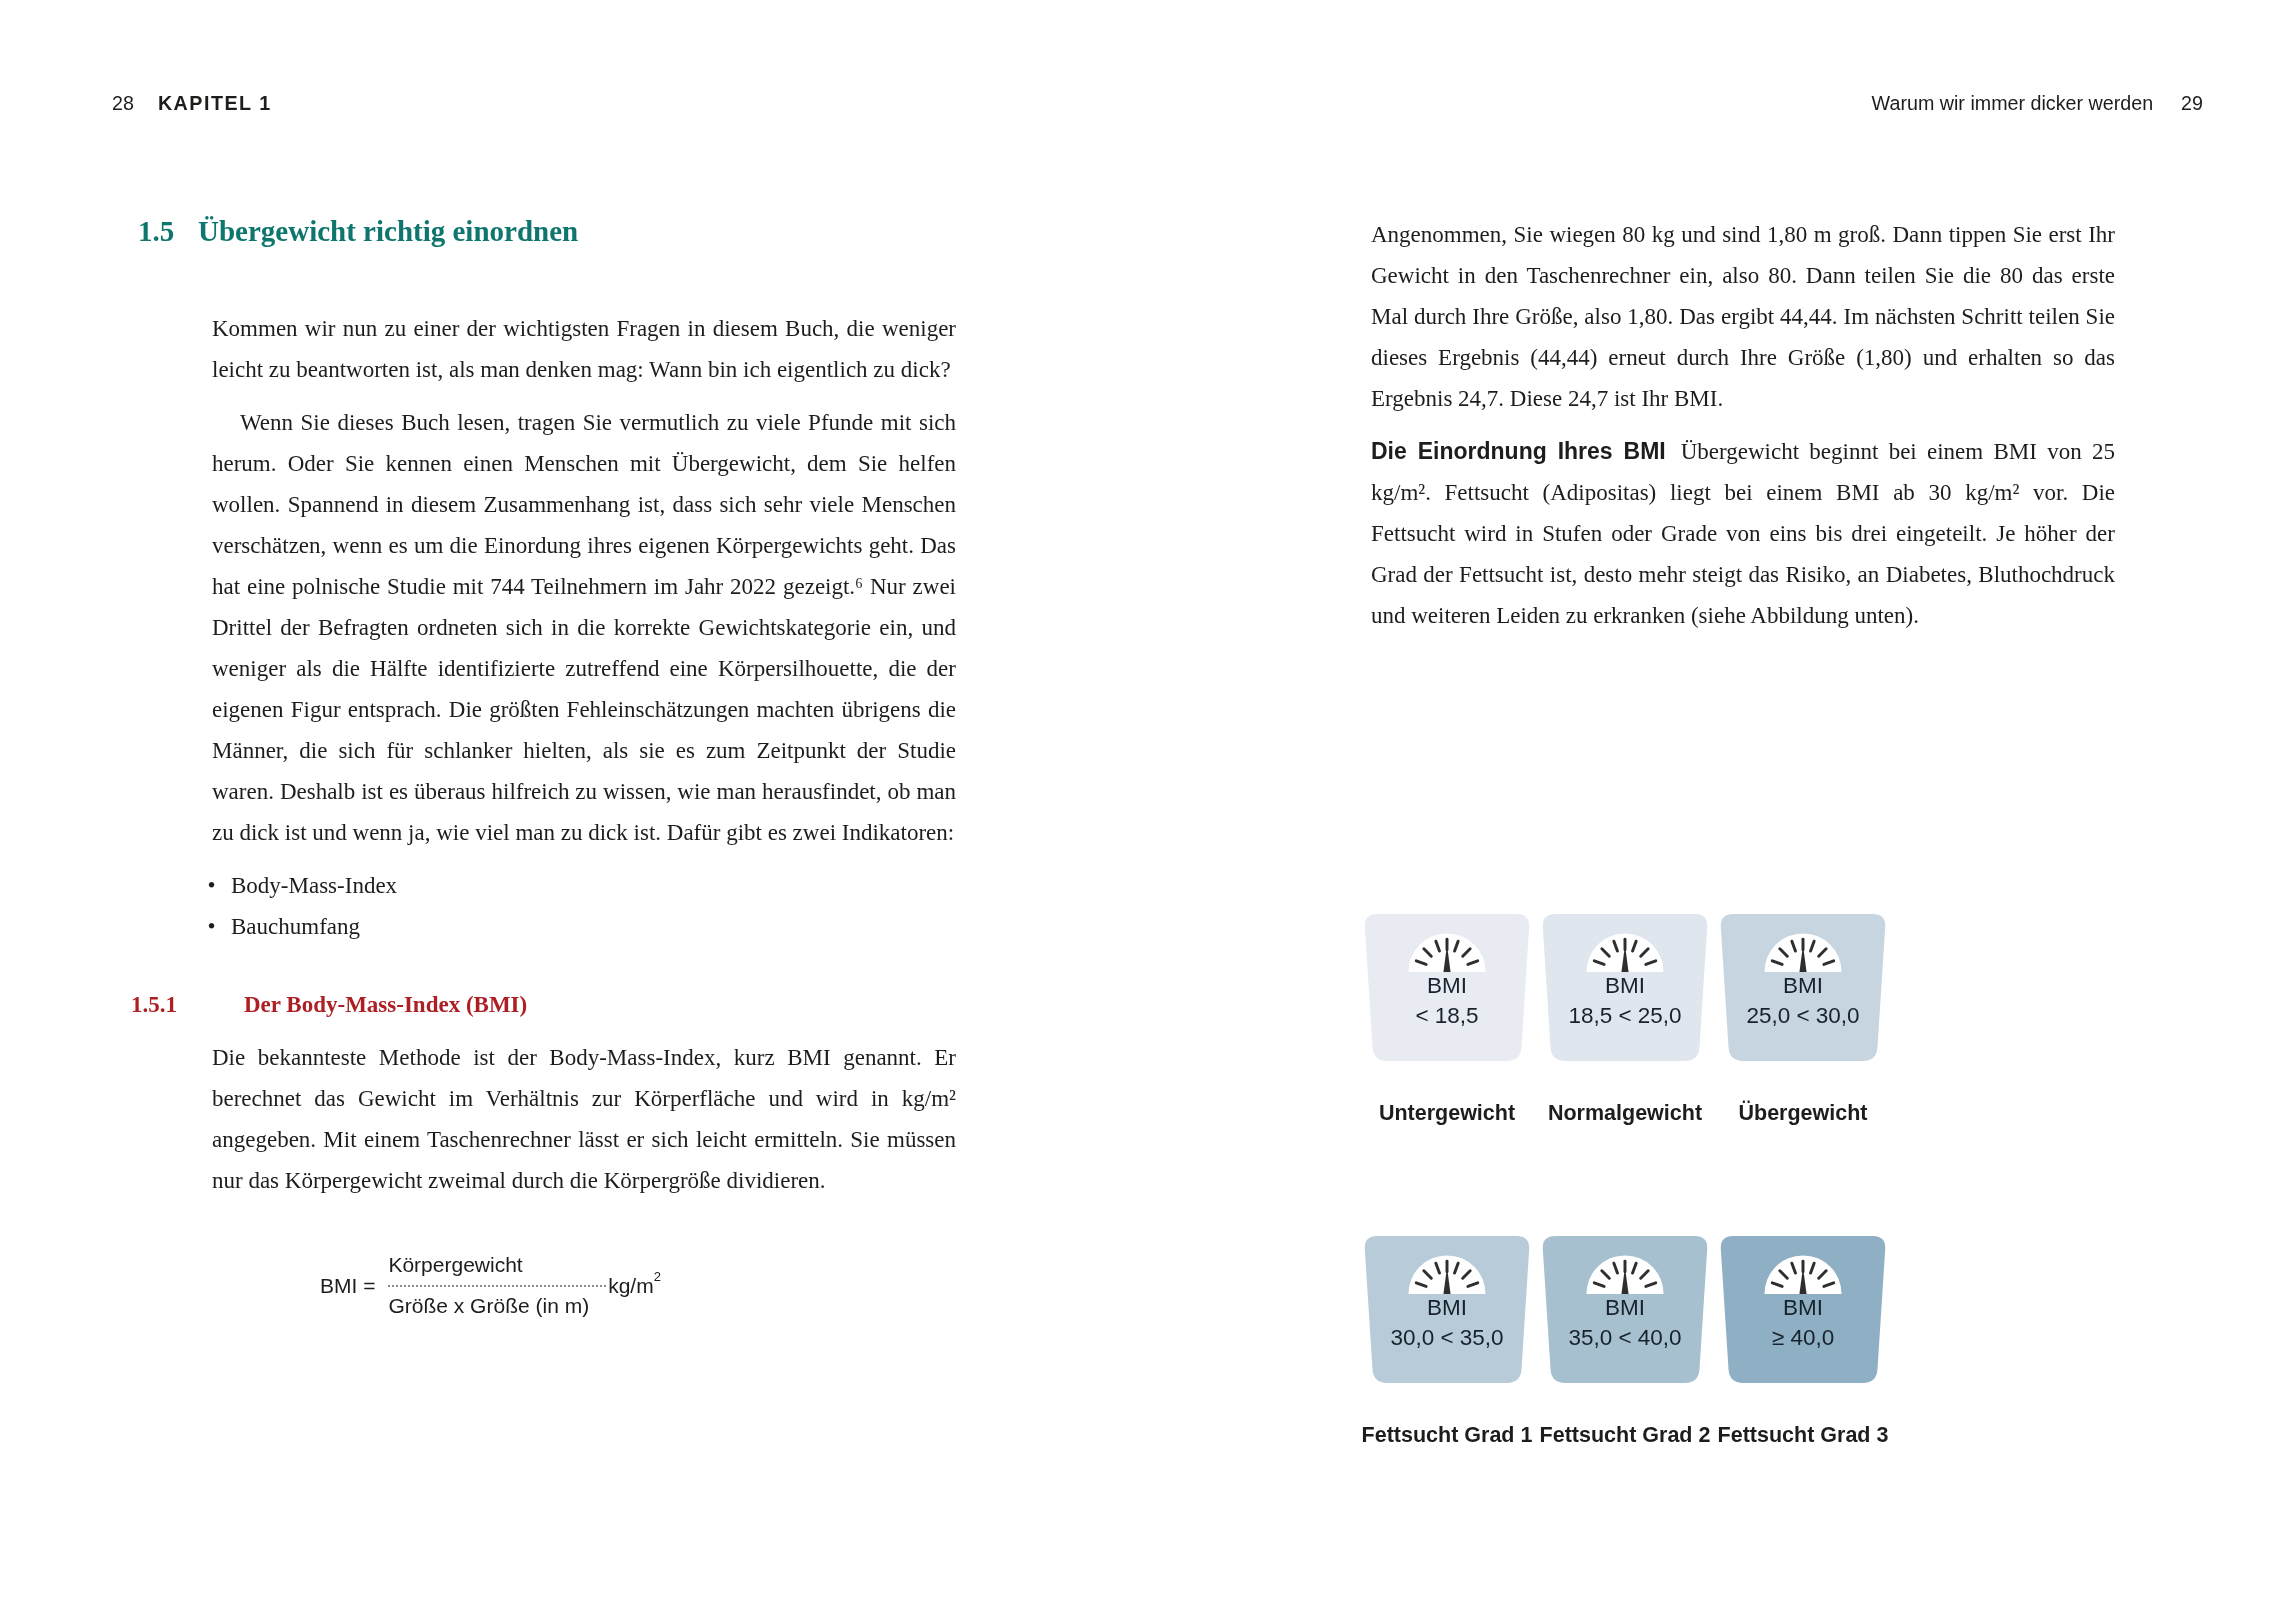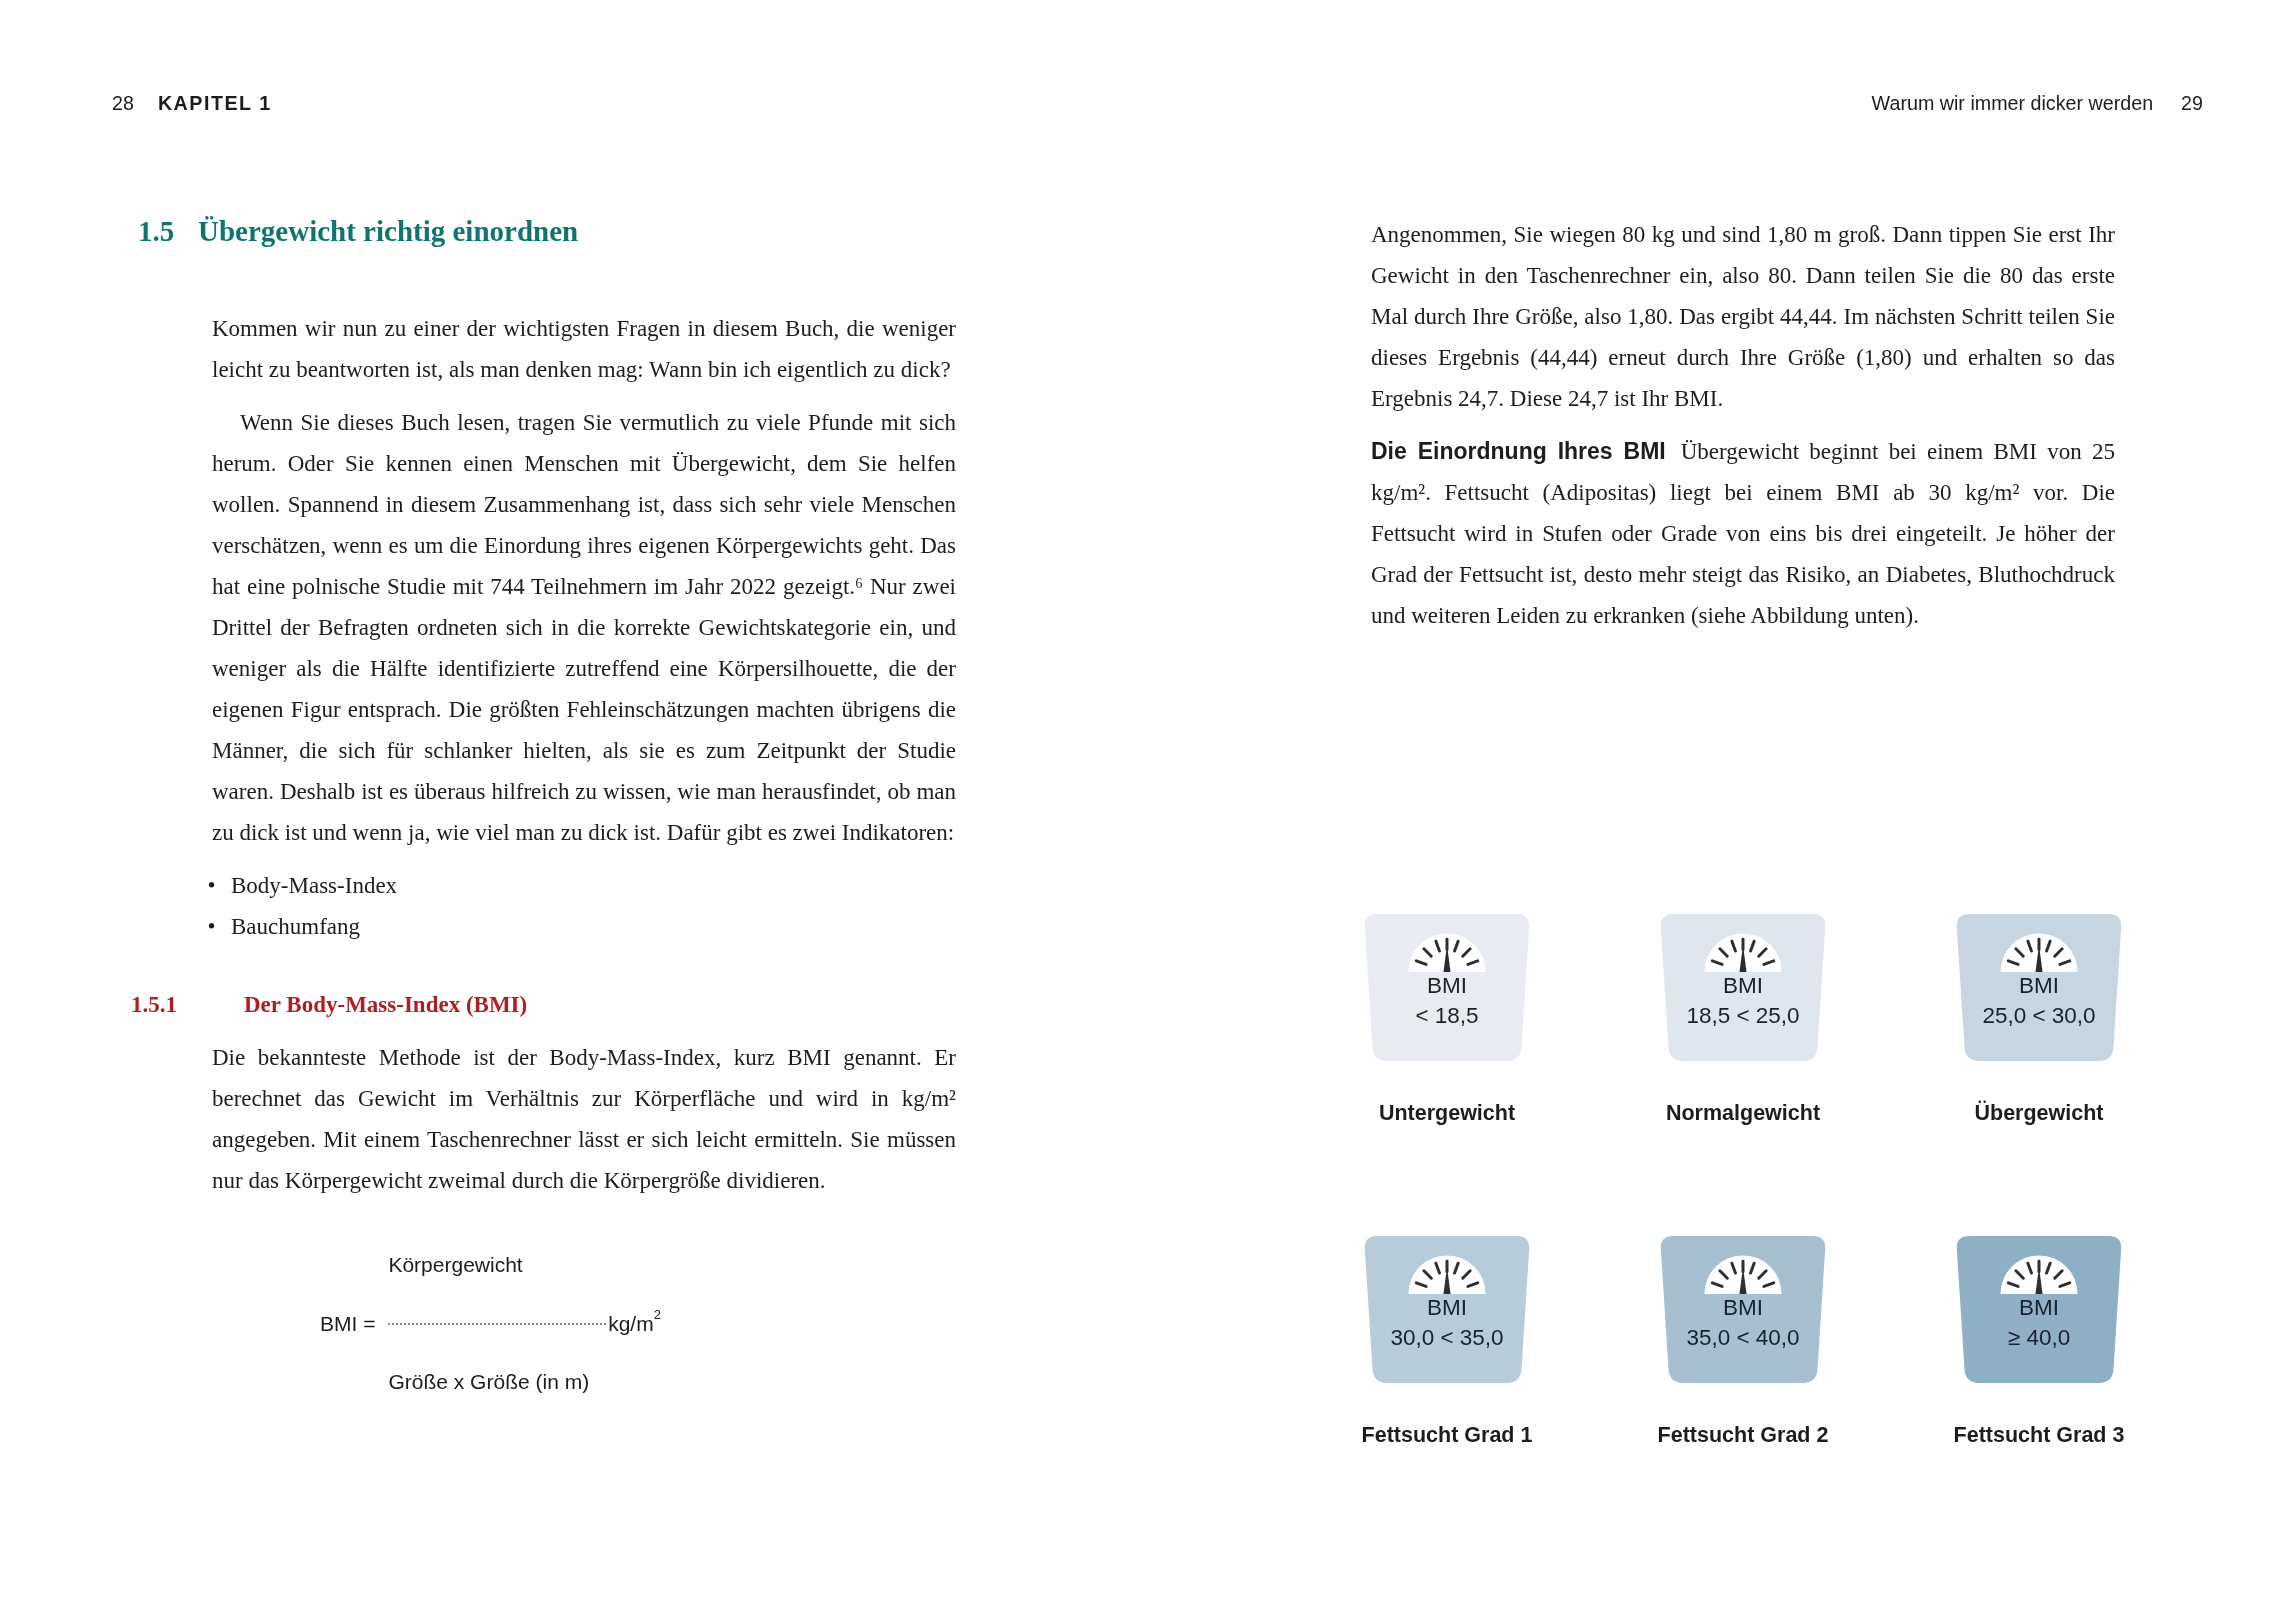--- a/index.html
+++ b/index.html
@@ -111,7 +111,6 @@
     position: absolute;
     left: 1358px;
     display: flex;
-    gap: 118px;
     font-family: "Liberation Sans", "DejaVu Sans", sans-serif;
     align-items: flex-end;
   }

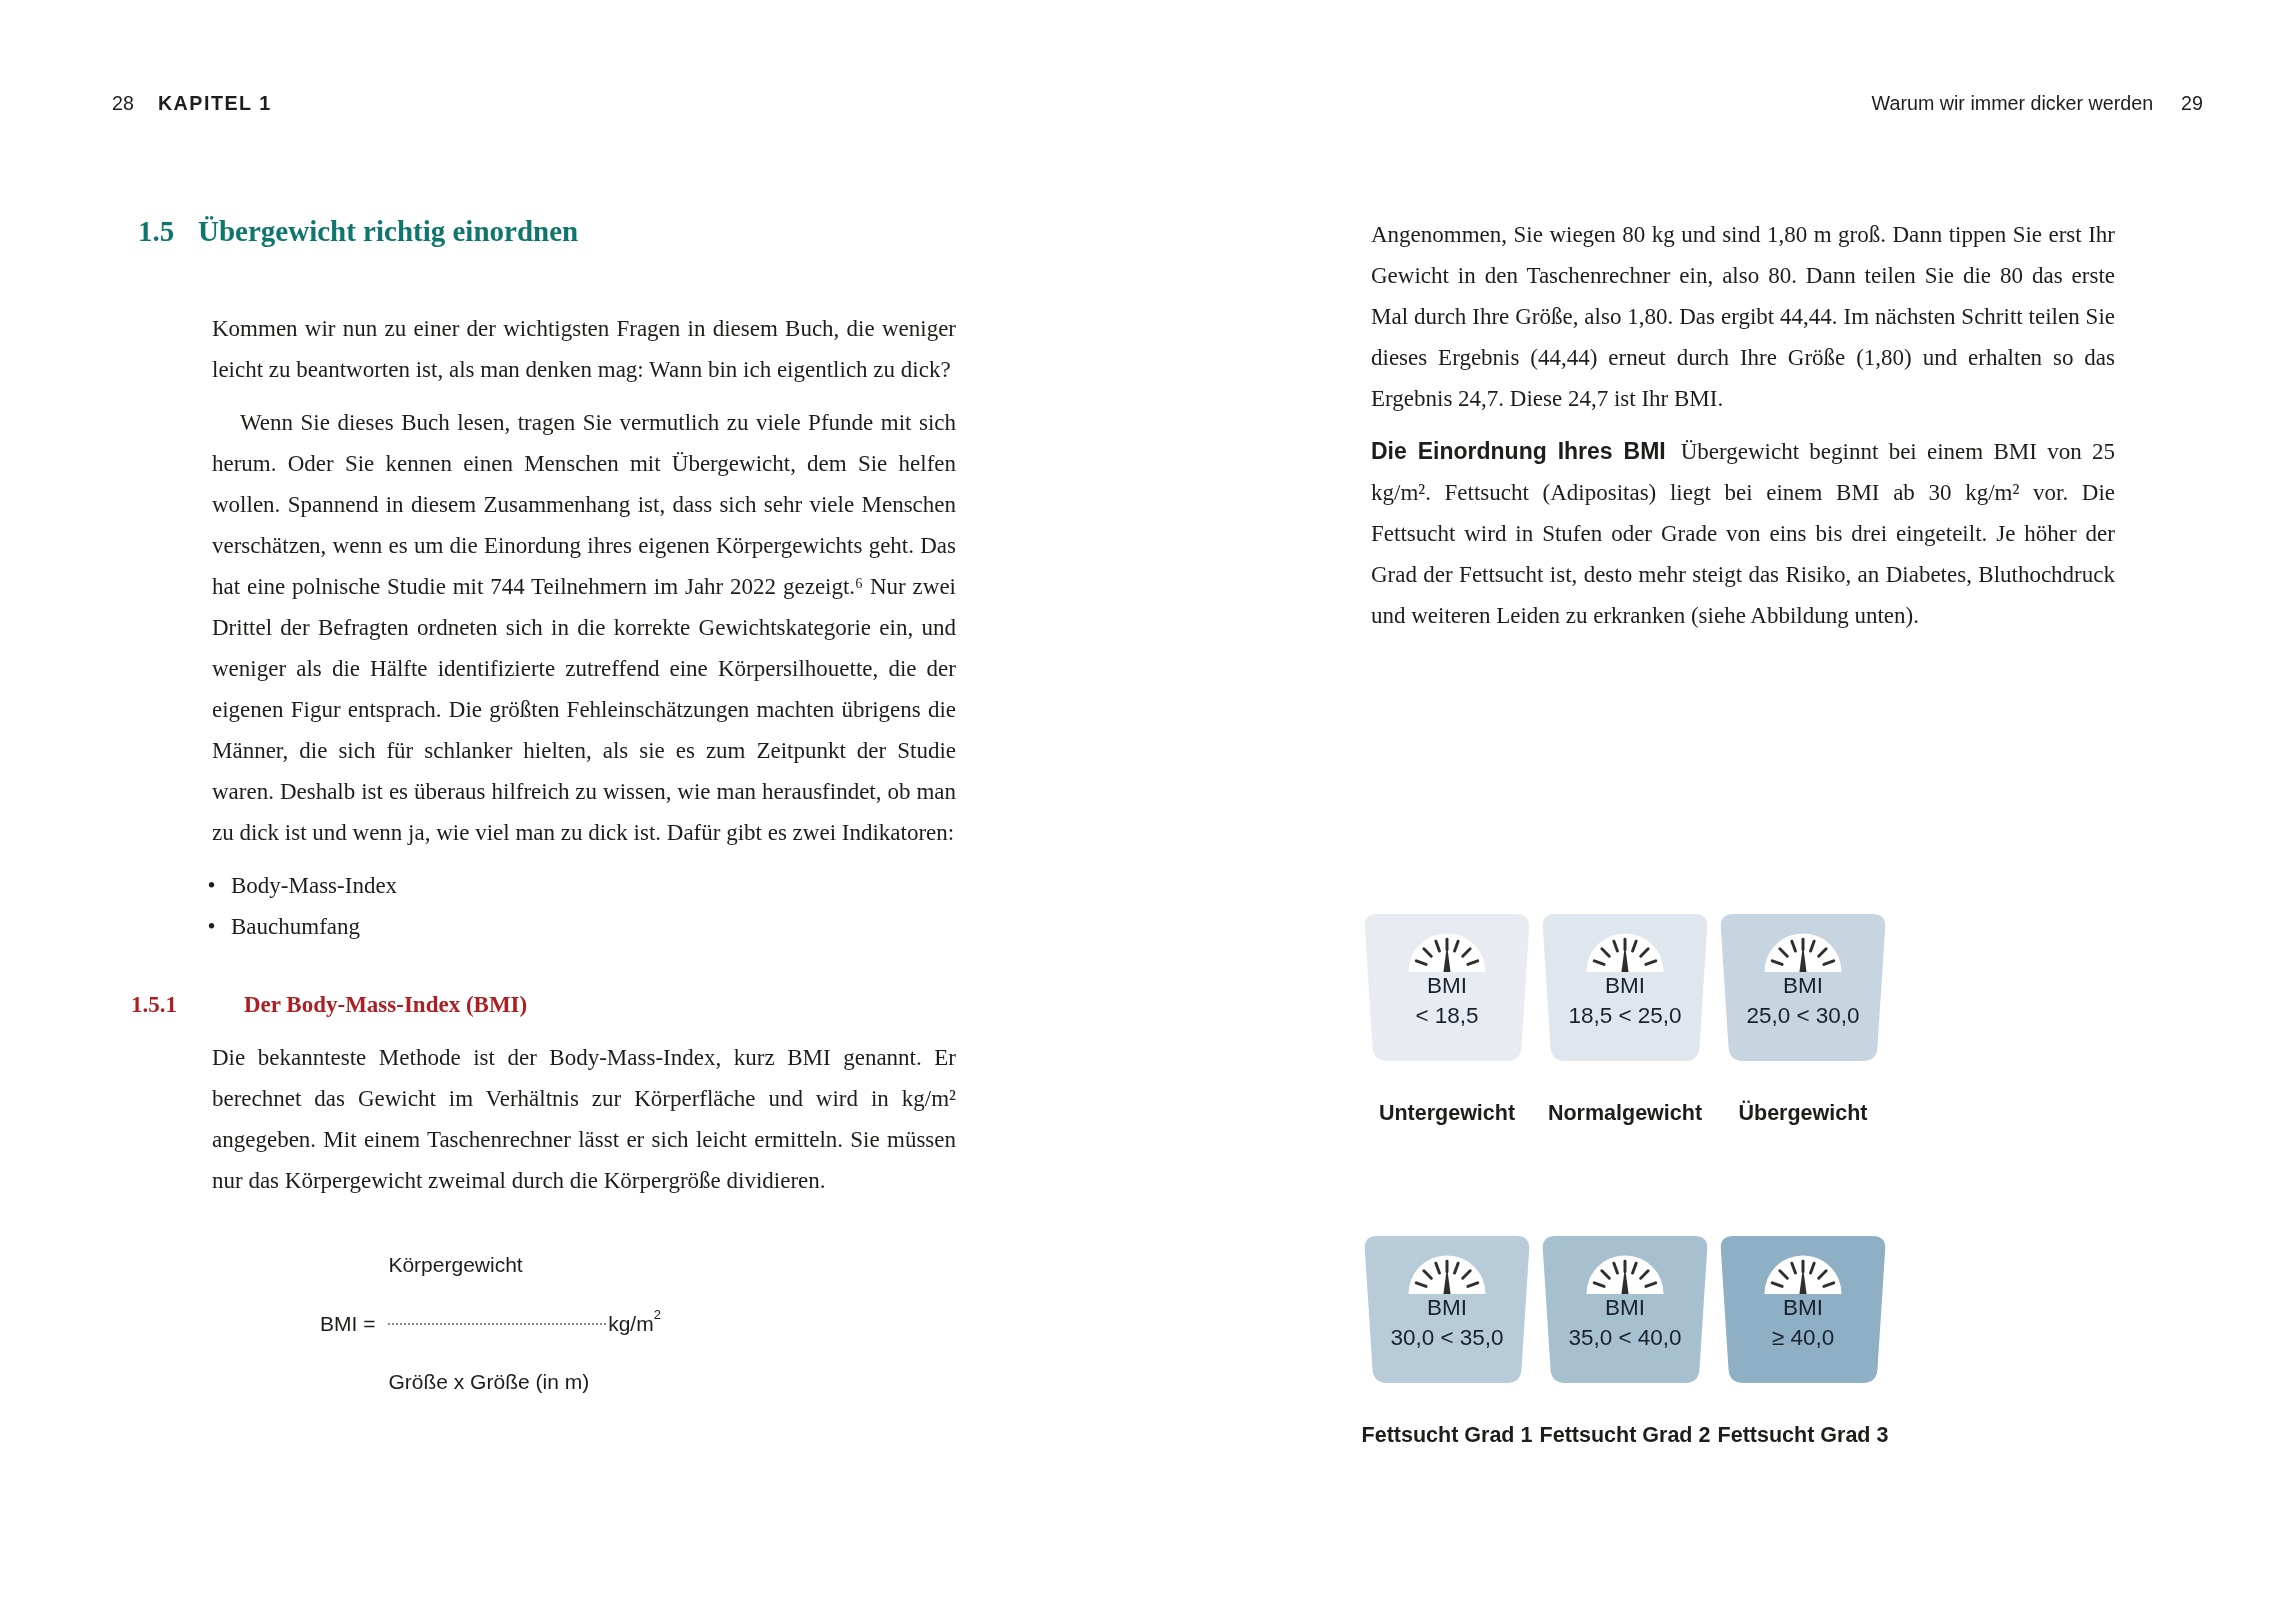--- a/index.html
+++ b/index.html
@@ -81,7 +81,7 @@
     color: #1d1d1b;
   }
   .formula .lhs { margin-right: 13px; white-space: nowrap; }
-  .fraction { display: flex; flex-direction: column; gap: 38px; }
+  .fraction { display: flex; flex-direction: column; }
   .fraction .fnum { padding-bottom: 6.6px; white-space: nowrap; }
   .fraction .divider { border-top: 2.8px dotted #8a8a8a; height: 0; margin-right: -17px; }
   .fraction .fden { padding-top: 6.6px; white-space: nowrap; }

